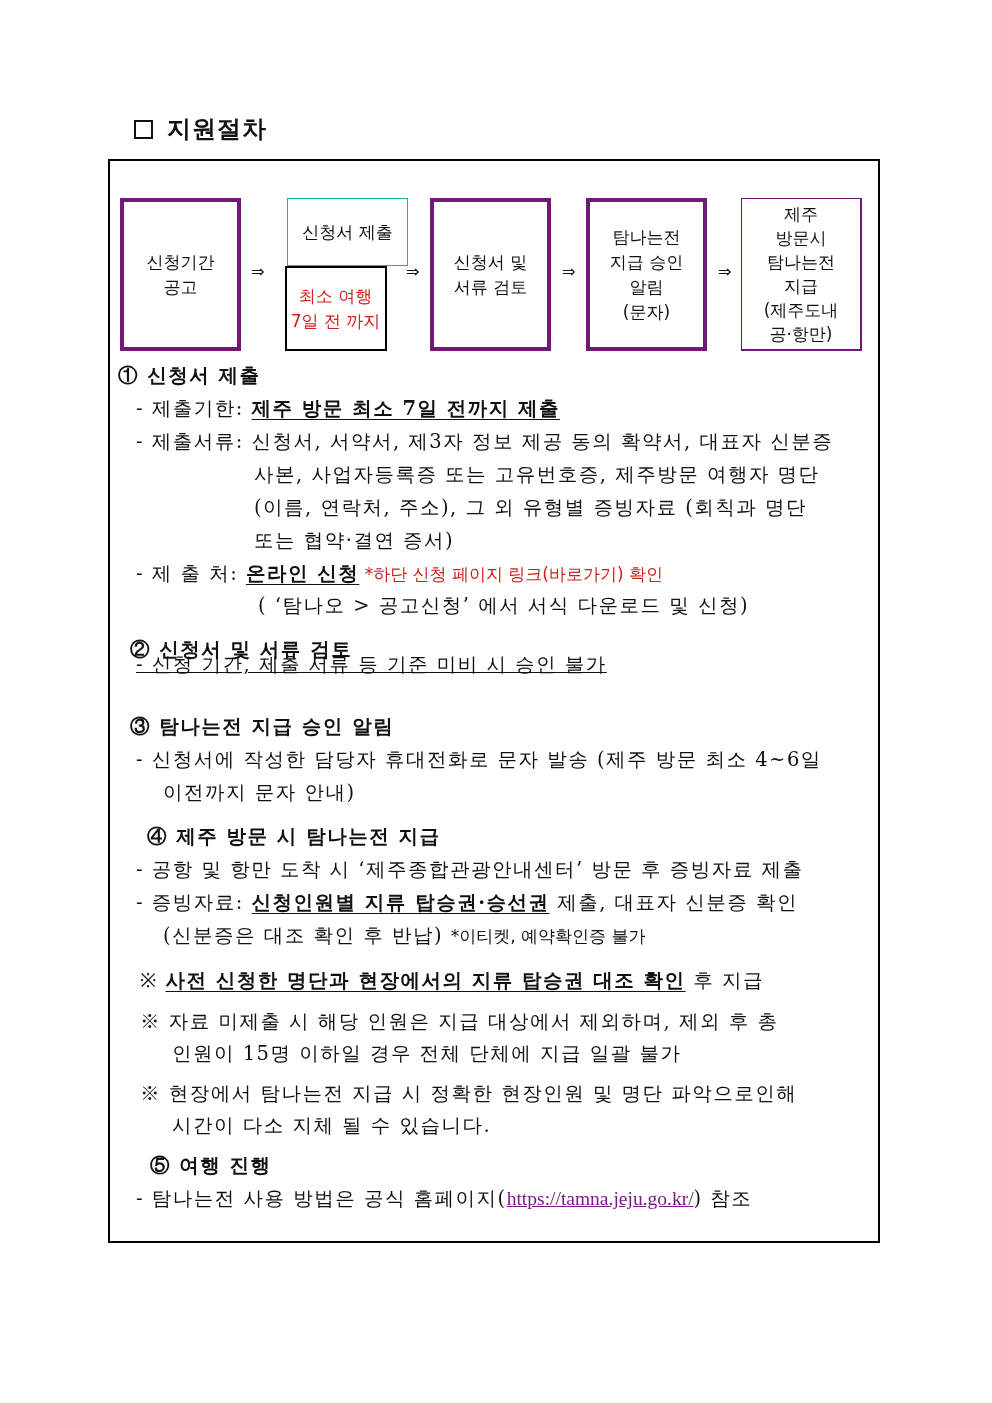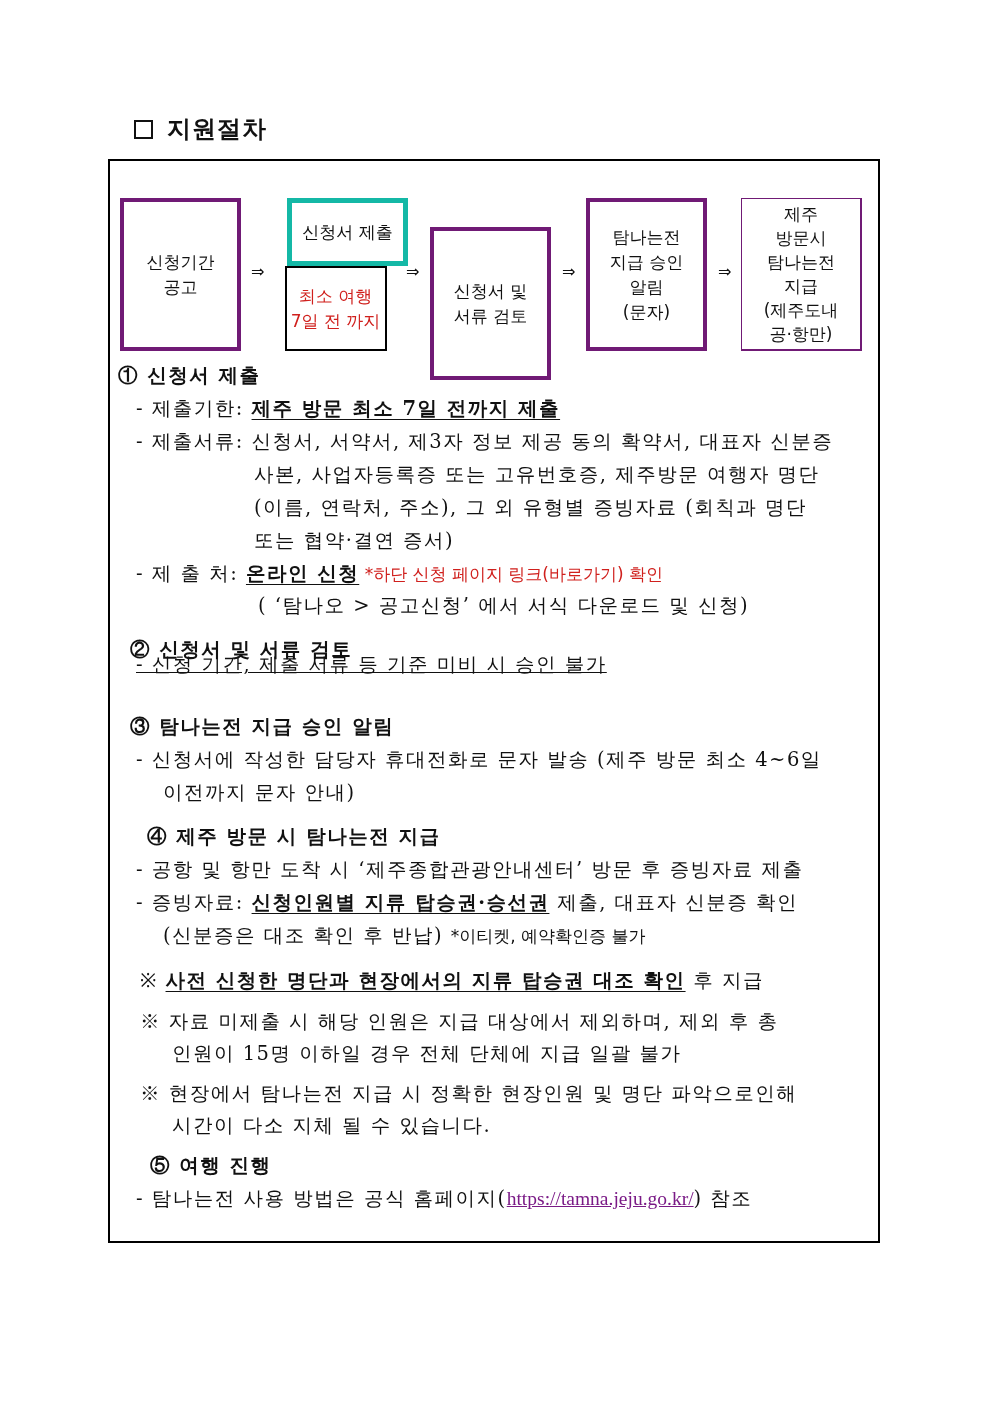--- a/index.html
+++ b/index.html
@@ -9,7 +9,7 @@
   .frame { position: absolute; left: 108px; top: 159px; width: 772px; height: 1084px; border: 2px solid #000; box-sizing: border-box; }
   .flow-box { position: absolute; top: 198px; width: 121px; height: 153px; border: 4px solid #701a75; box-sizing: border-box; display: flex; align-items: center; justify-content: center; text-align: center; font-family: "DejaVu Sans", "Liberation Sans", sans-serif; font-size: 17px; line-height: 25px; }
   .flow-box.split { flex-direction: column; border: none; }
-  .split .top { width: 121px; height: 68px; border: 5px solid #14b8a6; box-sizing: border-box; display: flex; align-items: center; justify-content: center; margin-left: 24px; }
+  .split .top { width: 121px; height: 68px; border: 1px solid #14b8a6; box-sizing: border-box; display: flex; align-items: center; justify-content: center; margin-left: 24px; }
   .split .bottom { width: 102px; height: 85px; border: 2px solid #000; border-top-width: 2px; box-sizing: border-box; display: flex; align-items: center; justify-content: center; color: #d0201d; white-space: pre-line; }
   .flow-box .txt { white-space: pre-line; }
   .arrow { position: absolute; top: 262px; font-family: "DejaVu Sans", sans-serif; font-size: 16px; }

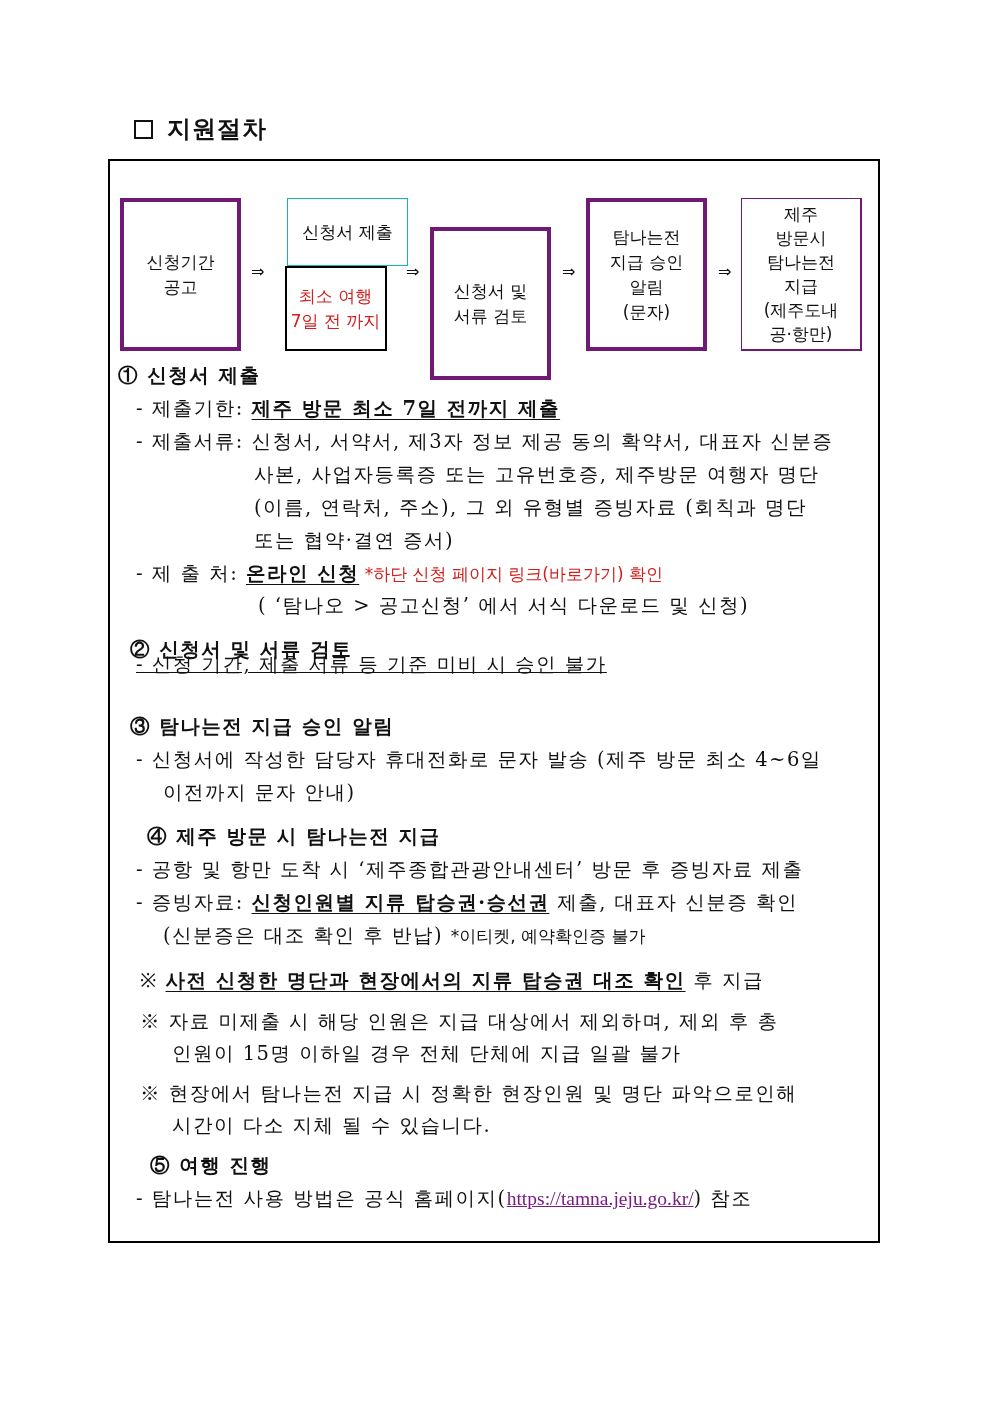--- a/index.html
+++ b/index.html
@@ -44,7 +44,7 @@
 </div>
 <div class="arrow" style="left:406px;">⇒</div>
 
-<div class="flow-box" style="left:430px;margin-top:29px;">
+<div class="flow-box" style="left:430px;">
   <span class="txt">신청서 및
 서류 검토</span>
 </div>

